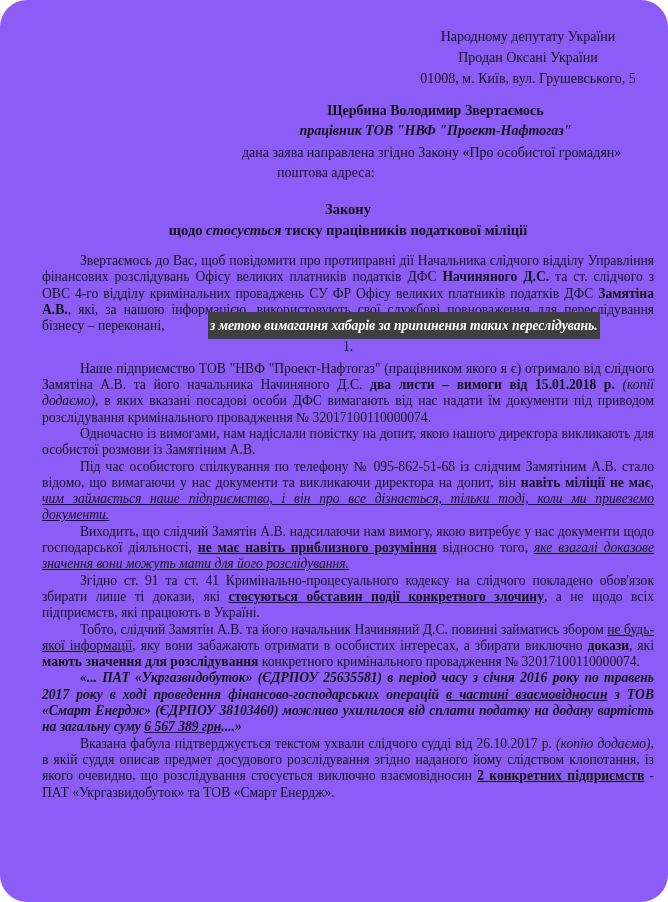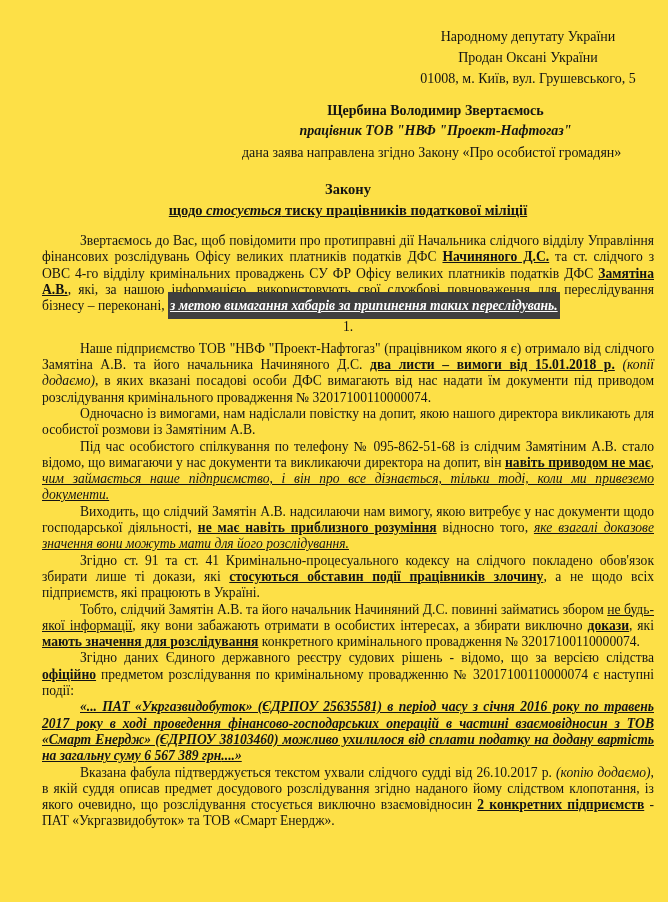--- a/index.html
+++ b/index.html
@@ -6,8 +6,8 @@
   body { font-family: "Liberation Serif", serif; color: #141414; -webkit-font-smoothing: antialiased; }
 
   .page {
-    width: 668px; height: 902px; background: #fde047;
-    padding: 26px 14px 8px 42px; box-sizing: border-box; overflow: hidden;
+    width: 668px; height: 902px; background: #8b5cf6;
+    padding: 26px 14px 8px 42px; box-sizing: border-box; overflow: hidden; border-radius: 27px;
   }
 
   

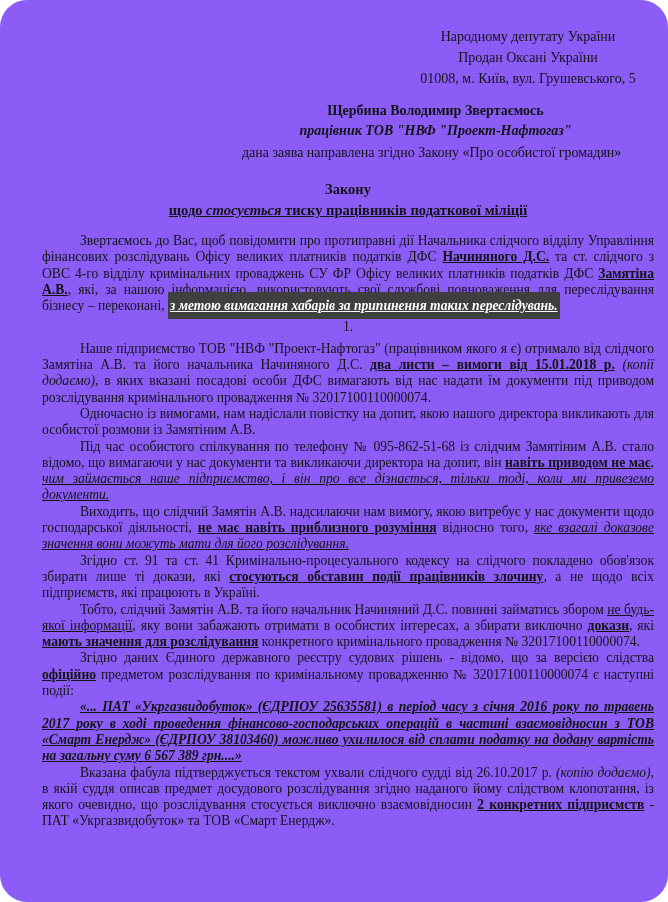--- a/index.html
+++ b/index.html
@@ -53,6 +53,7 @@
 
     <div class="submission">
       <div>дана заява направлена згідно Закону «Про особистої громадян»</div>
+      <div class="postal-label">поштова адреса:</div>
     </div>
   </header>
 

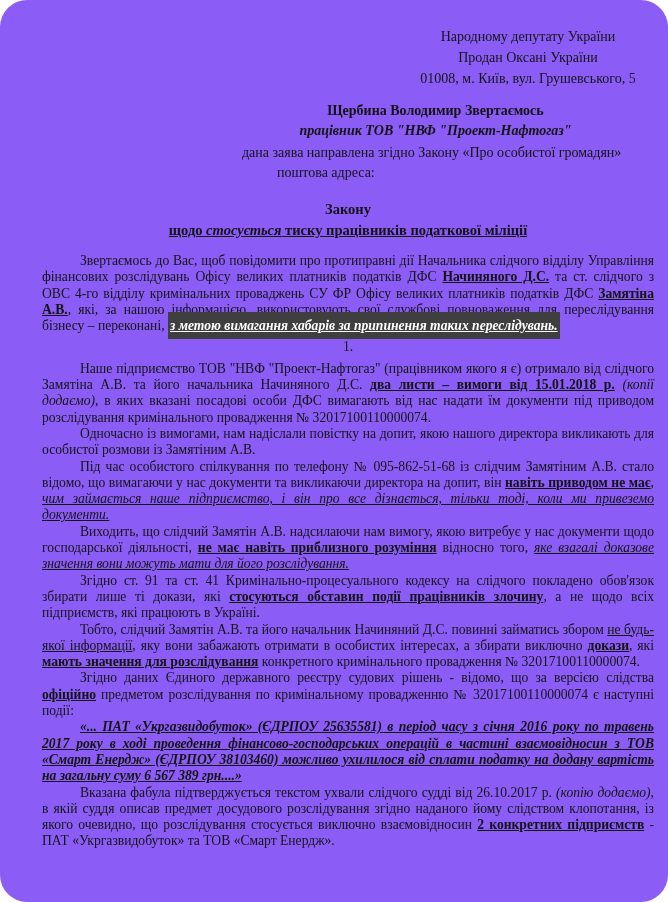--- a/index.html
+++ b/index.html
@@ -29,7 +29,7 @@
   .section-number { text-align: center; margin: 5px 0; }
 
   
-  .b { font-weight: bold; text-decoration: underline; }
+  .b { font-weight: bold; }
   .i { font-style: italic; }
   .u { text-decoration: underline; }
   .h { color: #ffffff; padding: 6px 2px; }

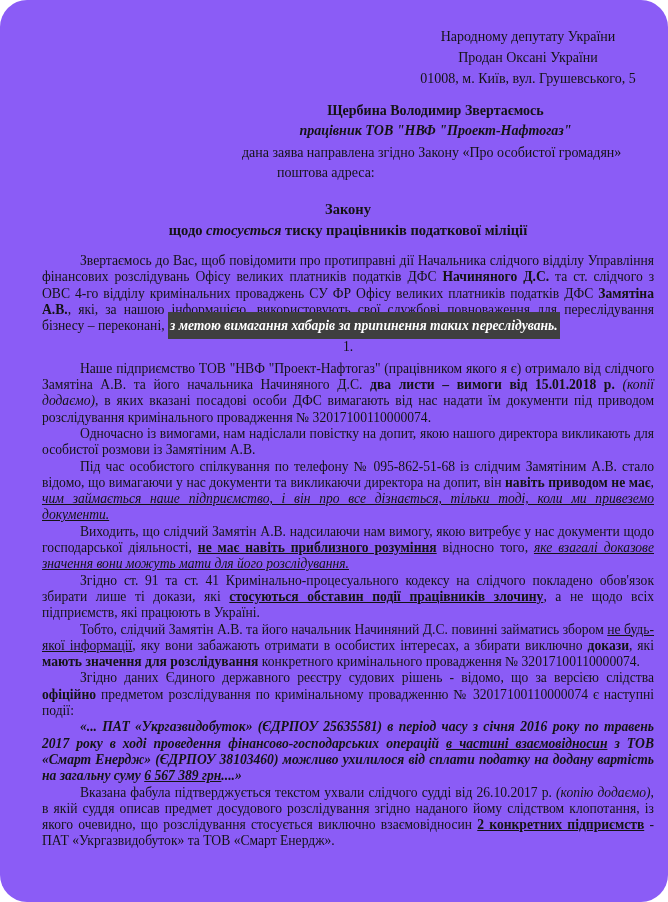--- a/index.html
+++ b/index.html
@@ -32,7 +32,7 @@
   .b { font-weight: bold; }
   .i { font-style: italic; }
   .u { text-decoration: underline; }
-  .h { color: #ffffff; padding: 6px 2px; }
+  .h { color: #ffffff; padding: 6px 2px; margin-left: 40px; }
 </style>
 </head>
 <body>

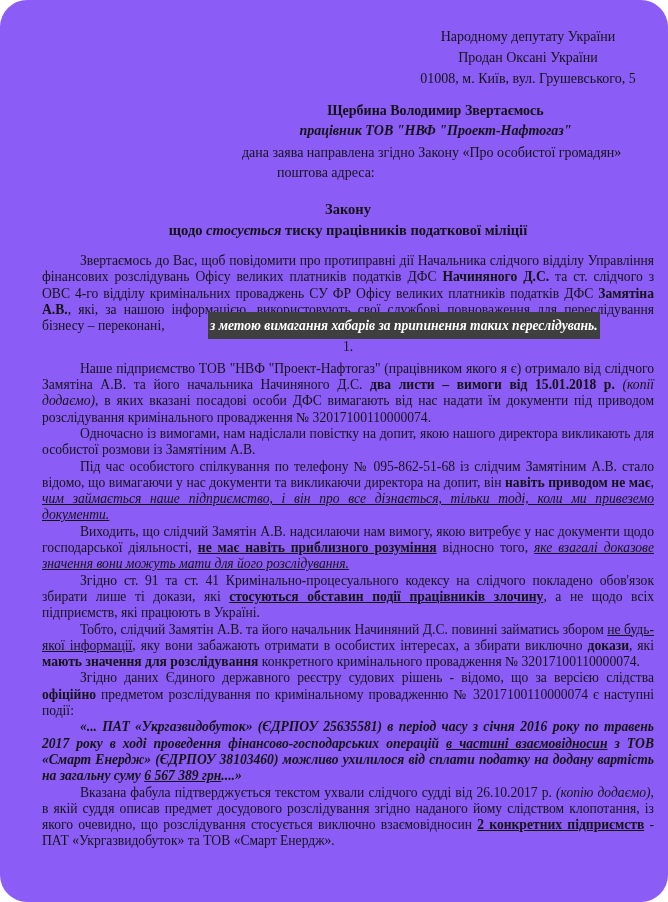--- a/index.html
+++ b/index.html
@@ -69,7 +69,7 @@
 
     <p class="para"><span>Наше підприємство ТОВ "НВФ "Проект-Нафтогаз" (працівником якого я є) отримало від слідчого Замятіна А.В. та його начальника Начиняного Д.С. </span><span class="b">два листи – вимоги від 15.01.2018 р.</span><span> </span><span class="i">(копії додаємо)</span><span>, в яких вказані посадові особи ДФС вимагають від нас надати їм документи під приводом розслідування кримінального провадження № 32017100110000074.</span></p>
     <p class="para"><span>Одночасно із вимогами, нам надіслали повістку на допит, якою нашого директора викликають для особистої розмови із Замятіним А.В.</span></p>
-    <p class="para"><span>Під час особистого спілкування по телефону № 095-862-51-68 із слідчим Замятіним А.В. стало відомо, що вимагаючи у нас документи та викликаючи директора на допит, він </span><span class="b">навіть приводом не має</span><span>, </span><span class="i u">чим займається наше підприємство, і він про все дізнається, тільки тоді, коли ми привеземо документи.</span></p>
+    <p class="para"><span>Під час особистого спілкування по телефону № 095-862-51-68 із слідчим Замятіним А.В. стало відомо, що вимагаючи у нас документи та викликаючи директора на допит, він </span><span class="b">навіть міліції не має</span><span>, </span><span class="i u">чим займається наше підприємство, і він про все дізнається, тільки тоді, коли ми привеземо документи.</span></p>
     <p class="para"><span>Виходить, що слідчий Замятін А.В. надсилаючи нам вимогу, якою витребує у нас документи щодо господарської діяльності, </span><span class="b u">не має навіть приблизного розуміння</span><span> відносно того, </span><span class="i u">яке взагалі доказове значення вони можуть мати для його розслідування.</span></p>
     <p class="para"><span>Згідно ст. 91 та ст. 41 Кримінально-процесуального кодексу на слідчого покладено обов'язок збирати лише ті докази, які </span><span class="b u">стосуються обставин події працівників злочину</span><span>, а не щодо всіх підприємств, які працюють в Україні.</span></p>
     <p class="para"><span>Тобто, слідчий Замятін А.В. та його начальник Начиняний Д.С. повинні займатись збором </span><span class="u">не будь-якої інформації</span><span>, яку вони забажають отримати в особистих інтересах, а збирати виключно </span><span class="b">докази</span><span>, які </span><span class="b">мають значення для розслідування</span><span> конкретного кримінального провадження № 32017100110000074.</span></p>

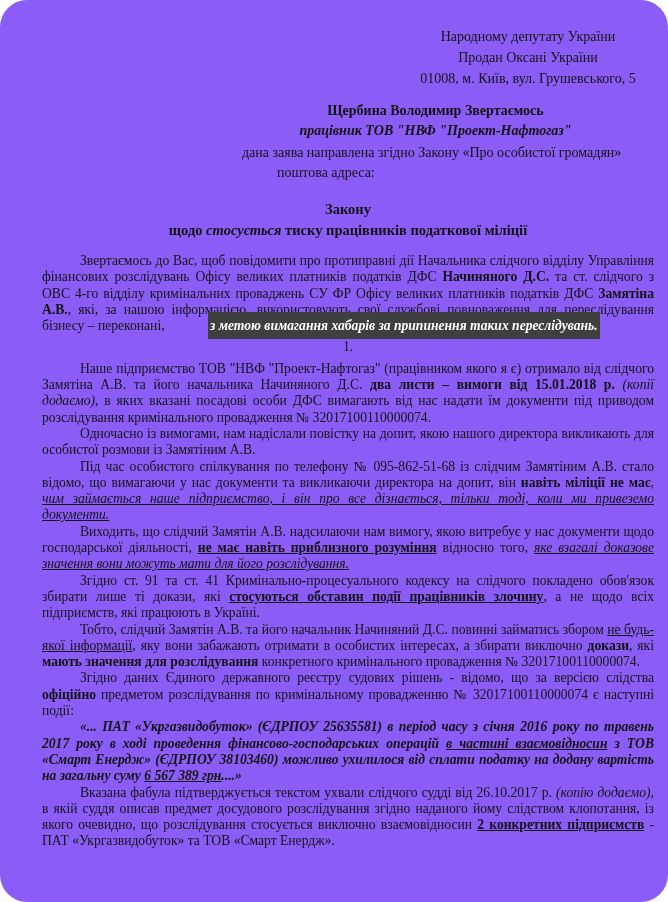--- a/index.html
+++ b/index.html
@@ -71,7 +71,7 @@
     <p class="para"><span>Одночасно із вимогами, нам надіслали повістку на допит, якою нашого директора викликають для особистої розмови із Замятіним А.В.</span></p>
     <p class="para"><span>Під час особистого спілкування по телефону № 095-862-51-68 із слідчим Замятіним А.В. стало відомо, що вимагаючи у нас документи та викликаючи директора на допит, він </span><span class="b">навіть міліції не має</span><span>, </span><span class="i u">чим займається наше підприємство, і він про все дізнається, тільки тоді, коли ми привеземо документи.</span></p>
     <p class="para"><span>Виходить, що слідчий Замятін А.В. надсилаючи нам вимогу, якою витребує у нас документи щодо господарської діяльності, </span><span class="b u">не має навіть приблизного розуміння</span><span> відносно того, </span><span class="i u">яке взагалі доказове значення вони можуть мати для його розслідування.</span></p>
-    <p class="para"><span>Згідно ст. 91 та ст. 41 Кримінально-процесуального кодексу на слідчого покладено обов'язок збирати лише ті докази, які </span><span class="b u">стосуються обставин події працівників злочину</span><span>, а не щодо всіх підприємств, які працюють в Україні.</span></p>
+    <p class="para"><span>Згідно ст. 91 та ст. 41 Кримінально-процесуального кодексу на слідчого покладено обов'язок збирати лише ті докази, які </span><span class="b u">стосуються обставин події конкретного злочину</span><span>, а не щодо всіх підприємств, які працюють в Україні.</span></p>
     <p class="para"><span>Тобто, слідчий Замятін А.В. та його начальник Начиняний Д.С. повинні займатись збором </span><span class="u">не будь-якої інформації</span><span>, яку вони забажають отримати в особистих інтересах, а збирати виключно </span><span class="b">докази</span><span>, які </span><span class="b">мають значення для розслідування</span><span> конкретного кримінального провадження № 32017100110000074.</span></p>
     <p class="para"><span>Згідно даних Єдиного державного реєстру судових рішень - відомо, що за версією слідства </span><span class="b">офіційно</span><span> предметом розслідування по кримінальному провадженню № 32017100110000074 є наступні події:</span></p>
     <p class="para"><span class="b i">«... ПАТ «Укргазвидобуток» (ЄДРПОУ 25635581) в період часу з січня 2016 року по травень 2017 року в ході проведення фінансово-господарських операцій </span><span class="b i u">в частині взаємовідносин</span><span class="b i"> з ТОВ «Смарт Енердж» (ЄДРПОУ 38103460) можливо ухилилося від сплати податку на додану вартість на загальну суму </span><span class="b i u">6 567 389 грн</span><span class="b i">....»</span></p>

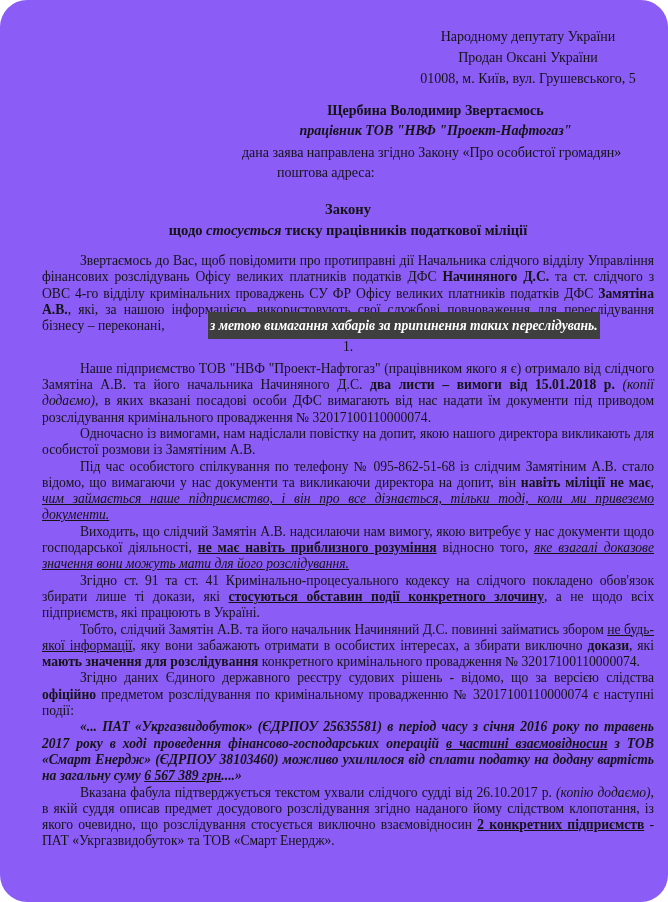--- a/index.html
+++ b/index.html
@@ -73,7 +73,6 @@
     <p class="para"><span>Виходить, що слідчий Замятін А.В. надсилаючи нам вимогу, якою витребує у нас документи щодо господарської діяльності, </span><span class="b u">не має навіть приблизного розуміння</span><span> відносно того, </span><span class="i u">яке взагалі доказове значення вони можуть мати для його розслідування.</span></p>
     <p class="para"><span>Згідно ст. 91 та ст. 41 Кримінально-процесуального кодексу на слідчого покладено обов'язок збирати лише ті докази, які </span><span class="b u">стосуються обставин події конкретного злочину</span><span>, а не щодо всіх підприємств, які працюють в Україні.</span></p>
     <p class="para"><span>Тобто, слідчий Замятін А.В. та його начальник Начиняний Д.С. повинні займатись збором </span><span class="u">не будь-якої інформації</span><span>, яку вони забажають отримати в особистих інтересах, а збирати виключно </span><span class="b">докази</span><span>, які </span><span class="b">мають значення для розслідування</span><span> конкретного кримінального провадження № 32017100110000074.</span></p>
-    <p class="para"><span>Згідно даних Єдиного державного реєстру судових рішень - відомо, що за версією слідства </span><span class="b">офіційно</span><span> предметом розслідування по кримінальному провадженню № 32017100110000074 є наступні події:</span></p>
     <p class="para"><span class="b i">«... ПАТ «Укргазвидобуток» (ЄДРПОУ 25635581) в період часу з січня 2016 року по травень 2017 року в ході проведення фінансово-господарських операцій </span><span class="b i u">в частині взаємовідносин</span><span class="b i"> з ТОВ «Смарт Енердж» (ЄДРПОУ 38103460) можливо ухилилося від сплати податку на додану вартість на загальну суму </span><span class="b i u">6 567 389 грн</span><span class="b i">....»</span></p>
     <p class="para"><span>Вказана фабула підтверджується текстом ухвали слідчого судді від 26.10.2017 р. </span><span class="i">(копію додаємо)</span><span>, в якій суддя описав предмет досудового розслідування згідно наданого йому слідством клопотання, із якого очевидно, що розслідування стосується виключно взаємовідносин </span><span class="b u">2 конкретних підприємств</span><span> - ПАТ «Укргазвидобуток» та ТОВ «Смарт Енердж».</span></p>
   </main>

